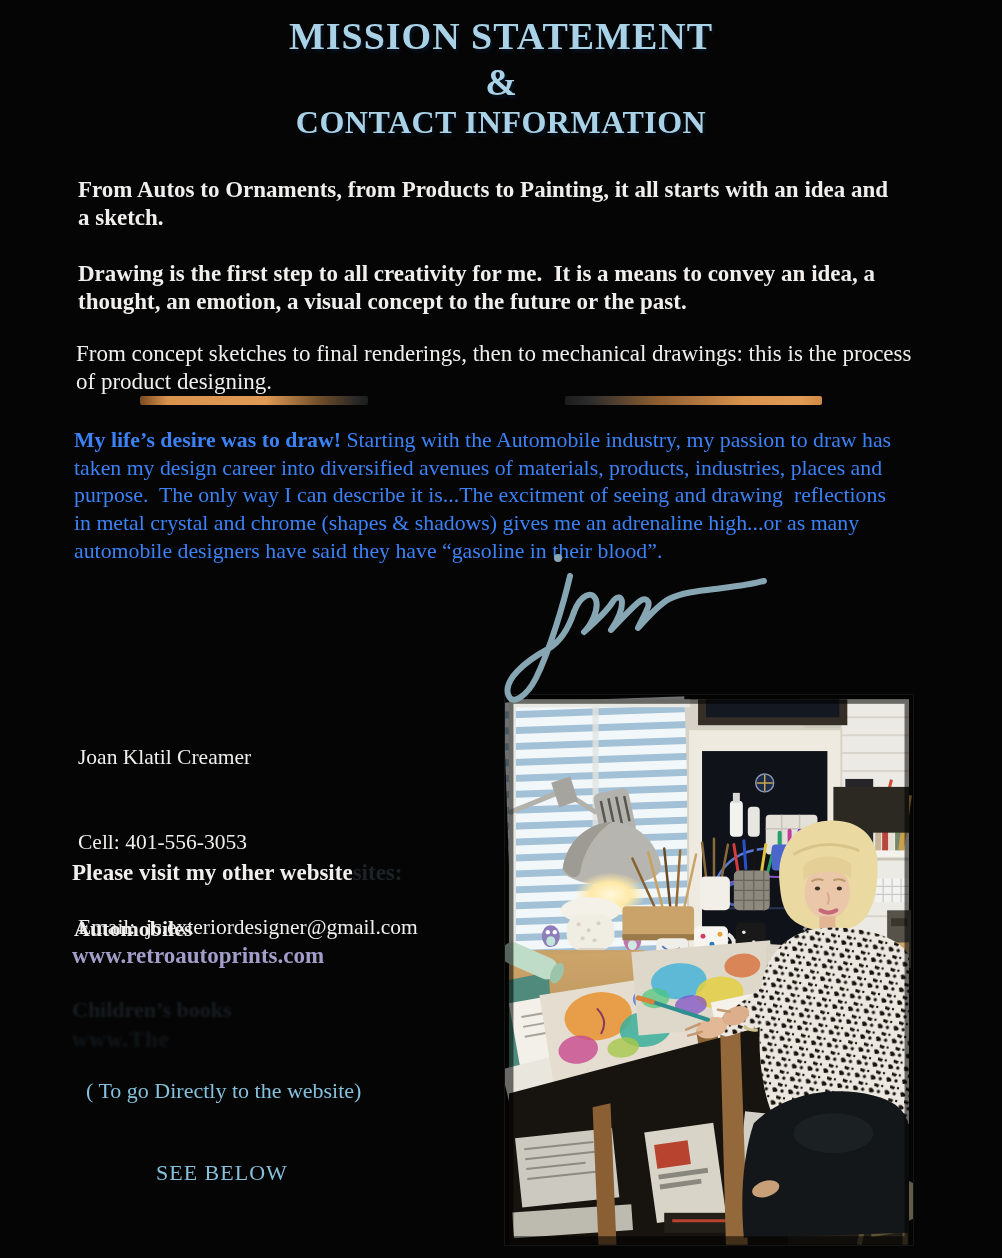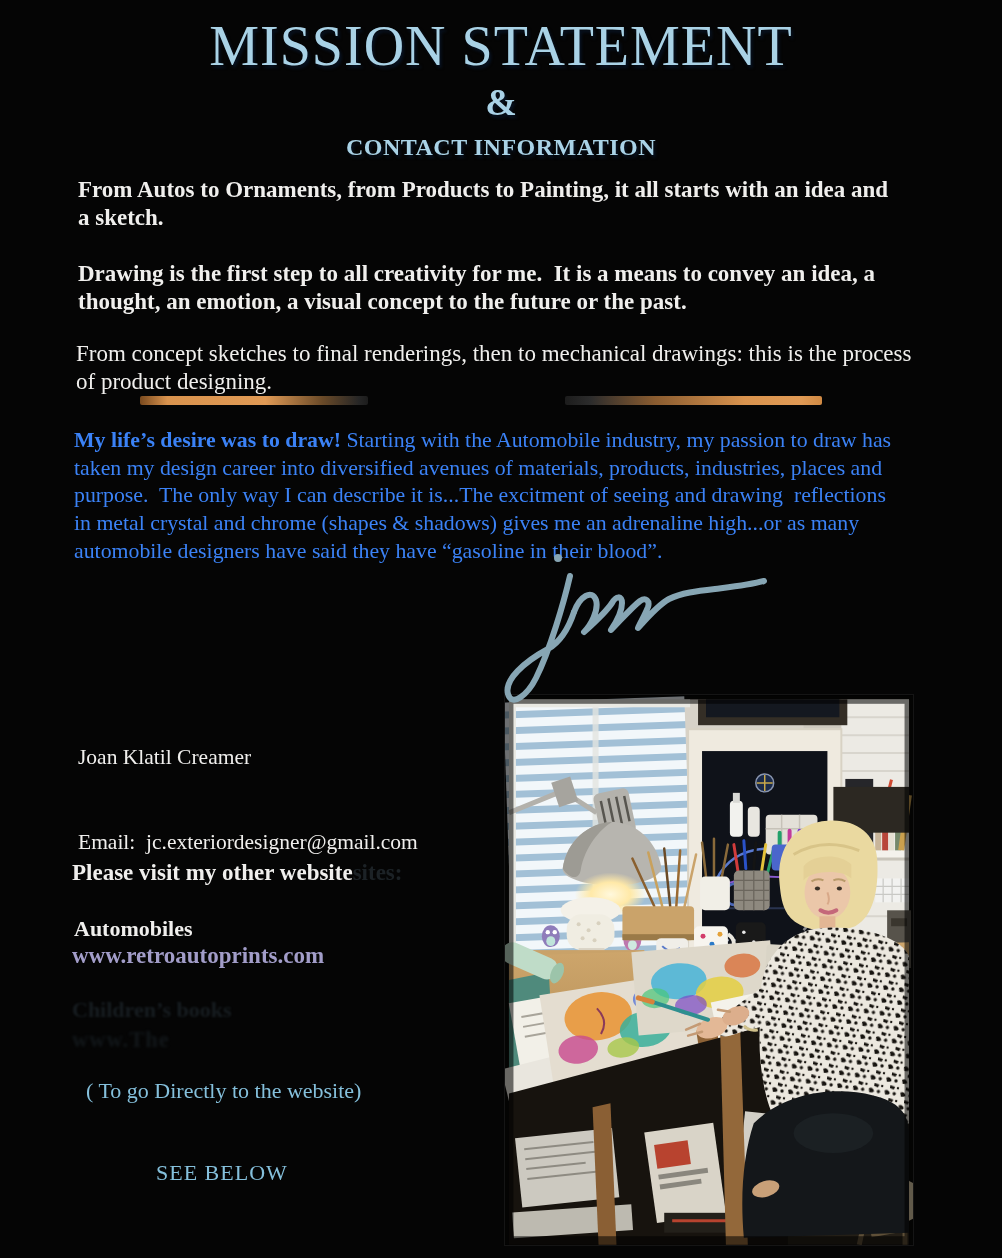--- a/index.html
+++ b/index.html
@@ -16,7 +16,7 @@
   }
   .abs{position:absolute;}
   .header{left:0;right:0;top:14px;text-align:center;color:var(--title-blue);}
-  .h-main{font-size:56px;font-weight:normal;letter-spacing:1px;text-shadow:2px 3px 3px rgba(8,20,38,.9);}
+  .h-main{font-size:38px;font-weight:bold;letter-spacing:1px;text-shadow:2px 3px 3px rgba(8,20,38,.9);}
   .h-amp{font-size:38px;font-weight:bold;margin-top:2px;text-shadow:2px 3px 3px rgba(8,20,38,.9);}
   .h-sub{font-size:24px;font-weight:bold;margin-top:10px;letter-spacing:.5px;text-shadow:2px 3px 3px rgba(8,20,38,.9);}
   .para{margin:8px;white-space:pre-wrap;}

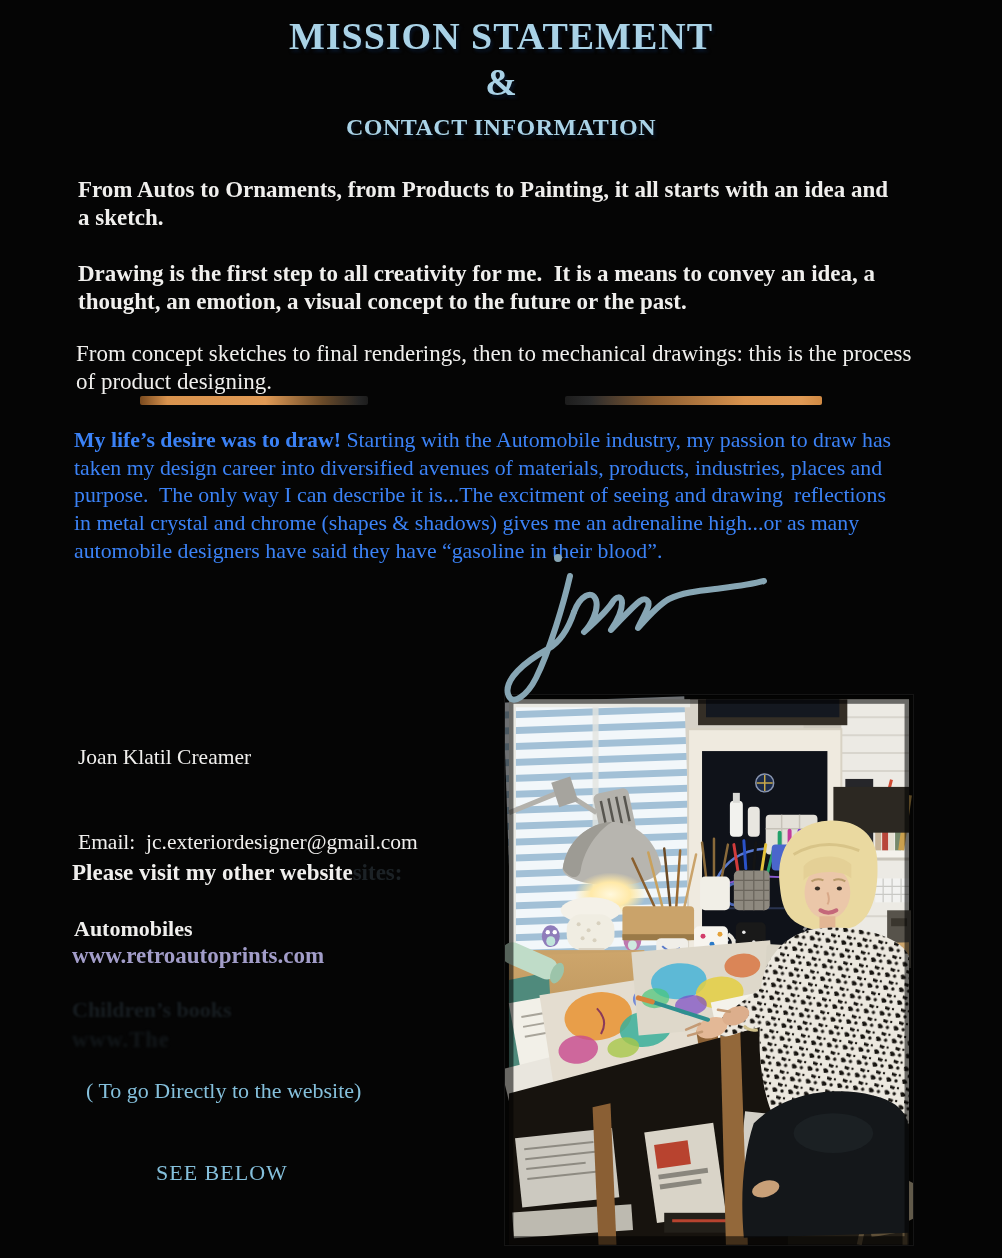--- a/index.html
+++ b/index.html
@@ -18,7 +18,7 @@
   .header{left:0;right:0;top:14px;text-align:center;color:var(--title-blue);}
   .h-main{font-size:38px;font-weight:bold;letter-spacing:1px;text-shadow:2px 3px 3px rgba(8,20,38,.9);}
   .h-amp{font-size:38px;font-weight:bold;margin-top:2px;text-shadow:2px 3px 3px rgba(8,20,38,.9);}
-  .h-sub{font-size:24px;font-weight:bold;margin-top:10px;letter-spacing:.5px;text-shadow:2px 3px 3px rgba(8,20,38,.9);}
+  .h-sub{font-size:32px;font-weight:bold;margin-top:0;letter-spacing:.5px;text-shadow:2px 3px 3px rgba(8,20,38,.9);}
   .para{margin:8px;white-space:pre-wrap;}
   .p1{left:70px;top:168px;width:820px;font-size:23px;font-weight:bold;line-height:1.22;}
   .p2{left:70px;top:252px;width:828px;font-size:23px;font-weight:bold;line-height:1.22;}

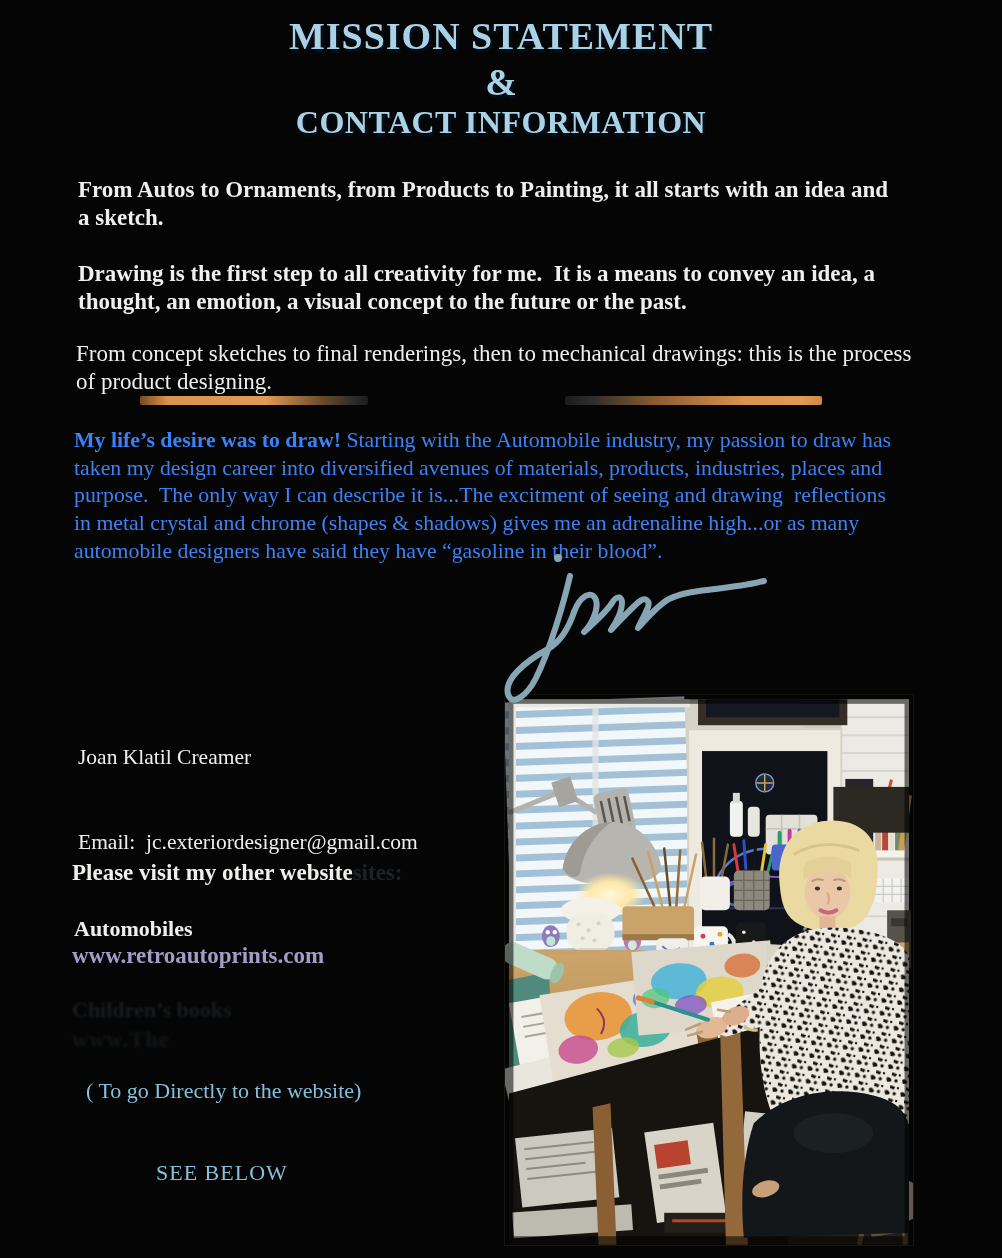--- a/index.html
+++ b/index.html
@@ -68,6 +68,7 @@
 
 <div class="abs contact">
   <div>Joan Klatil Creamer</div>
+  <div>Cell: 401-556-3053</div>
   <div>Email:  jc.exteriordesigner@gmail.com</div>
 </div>
 

